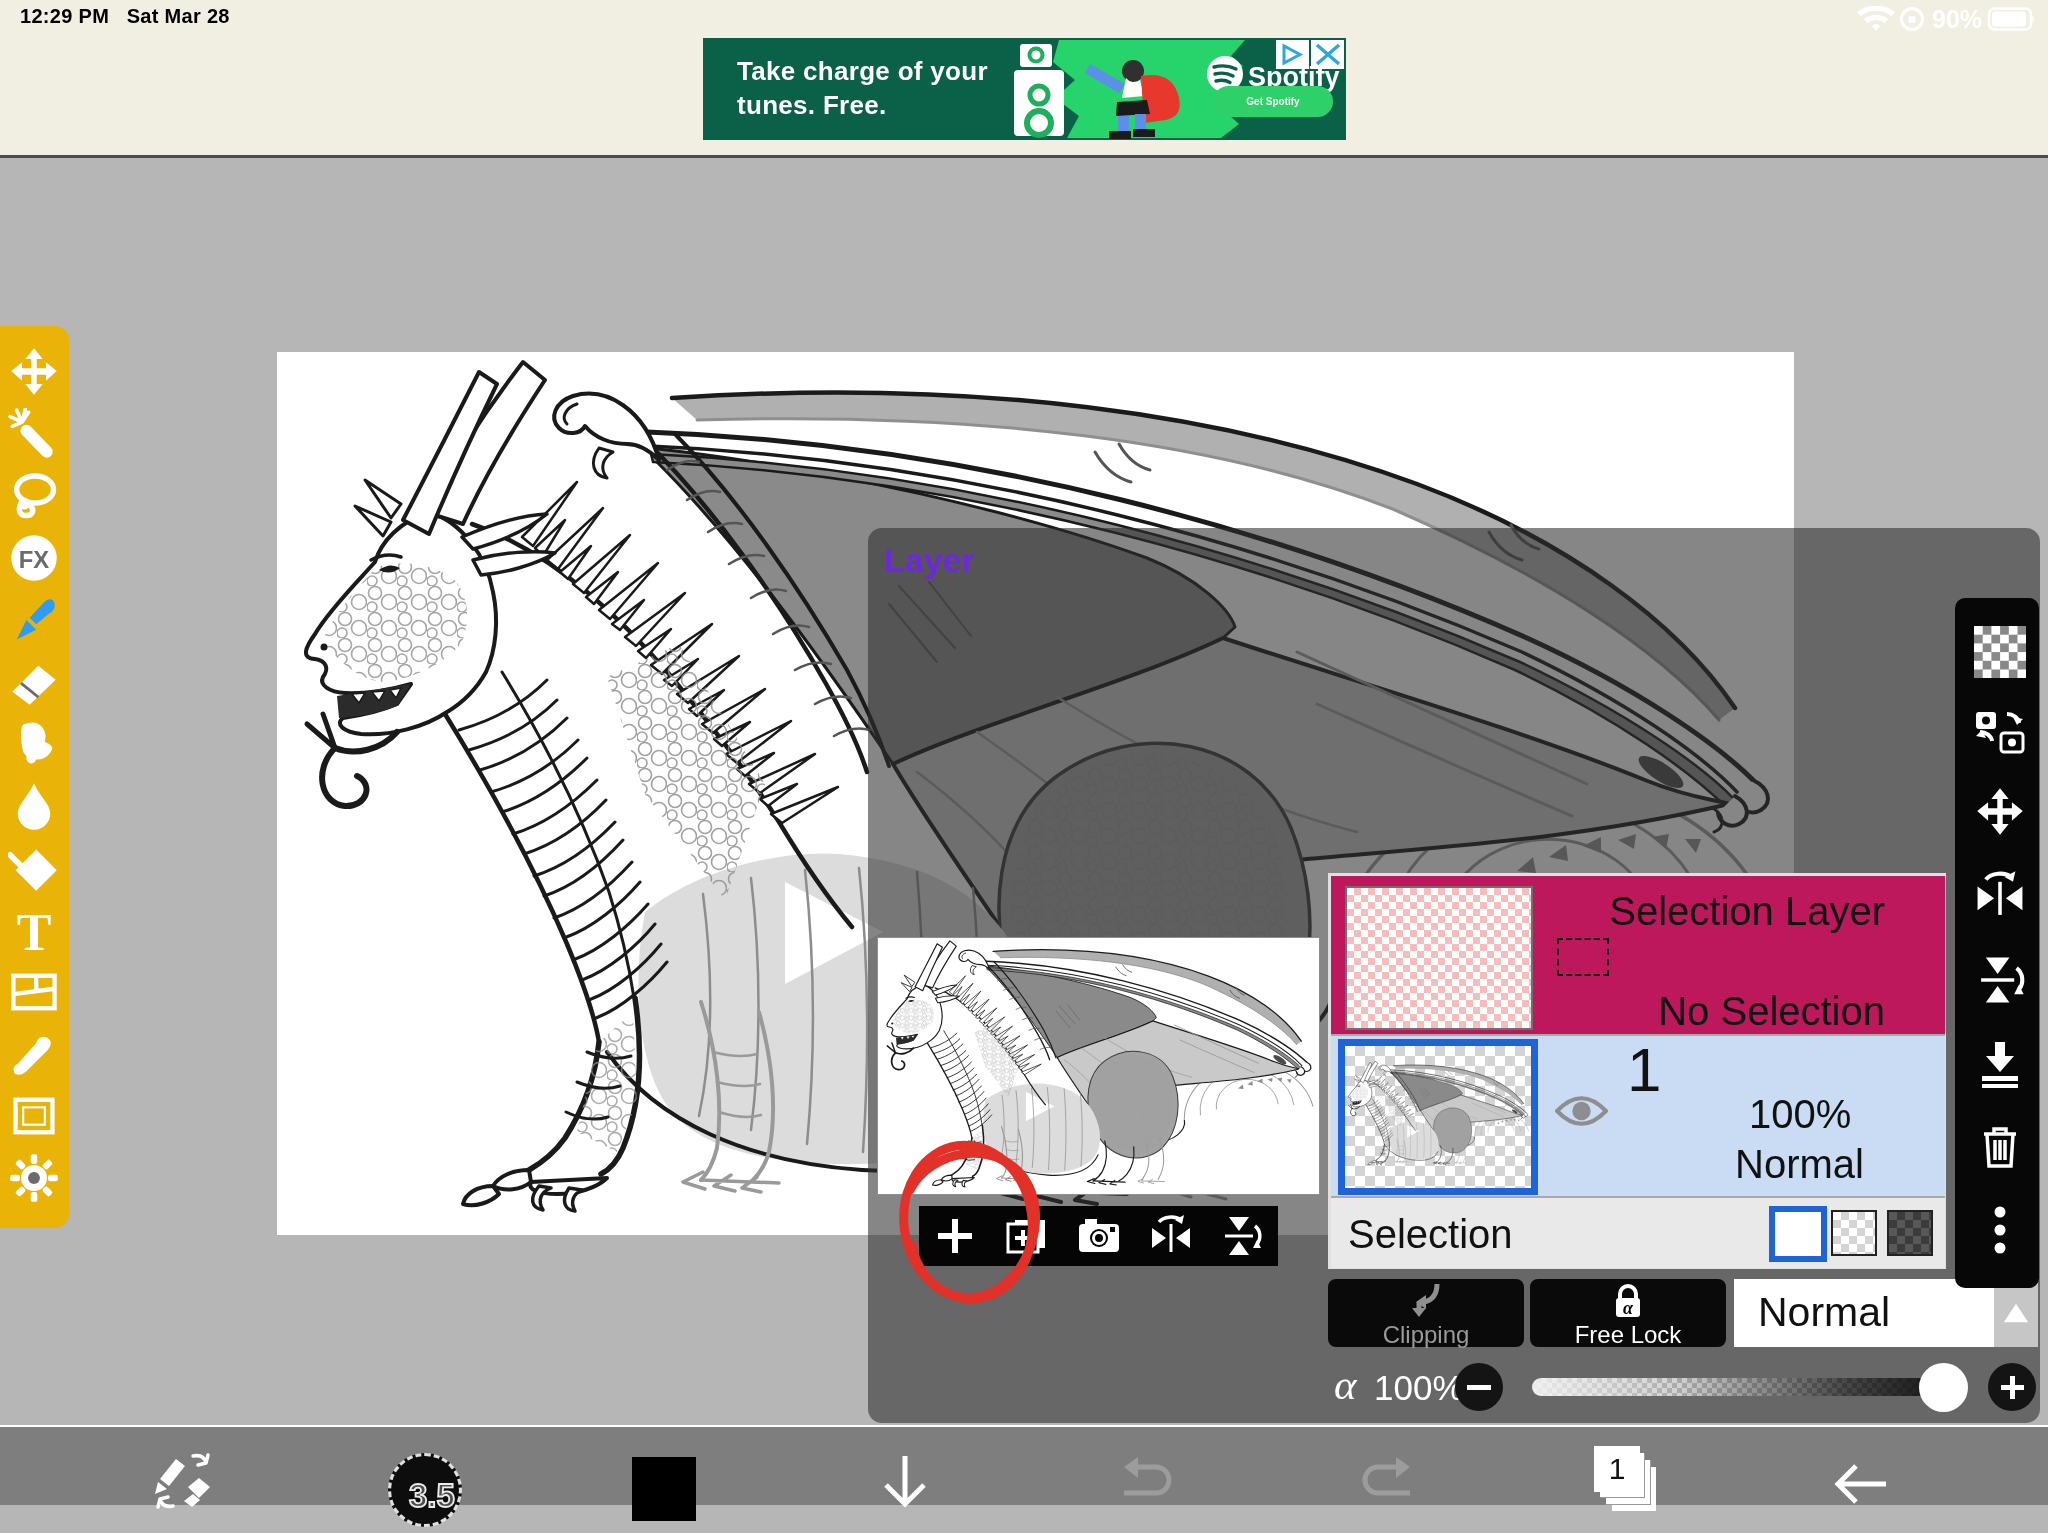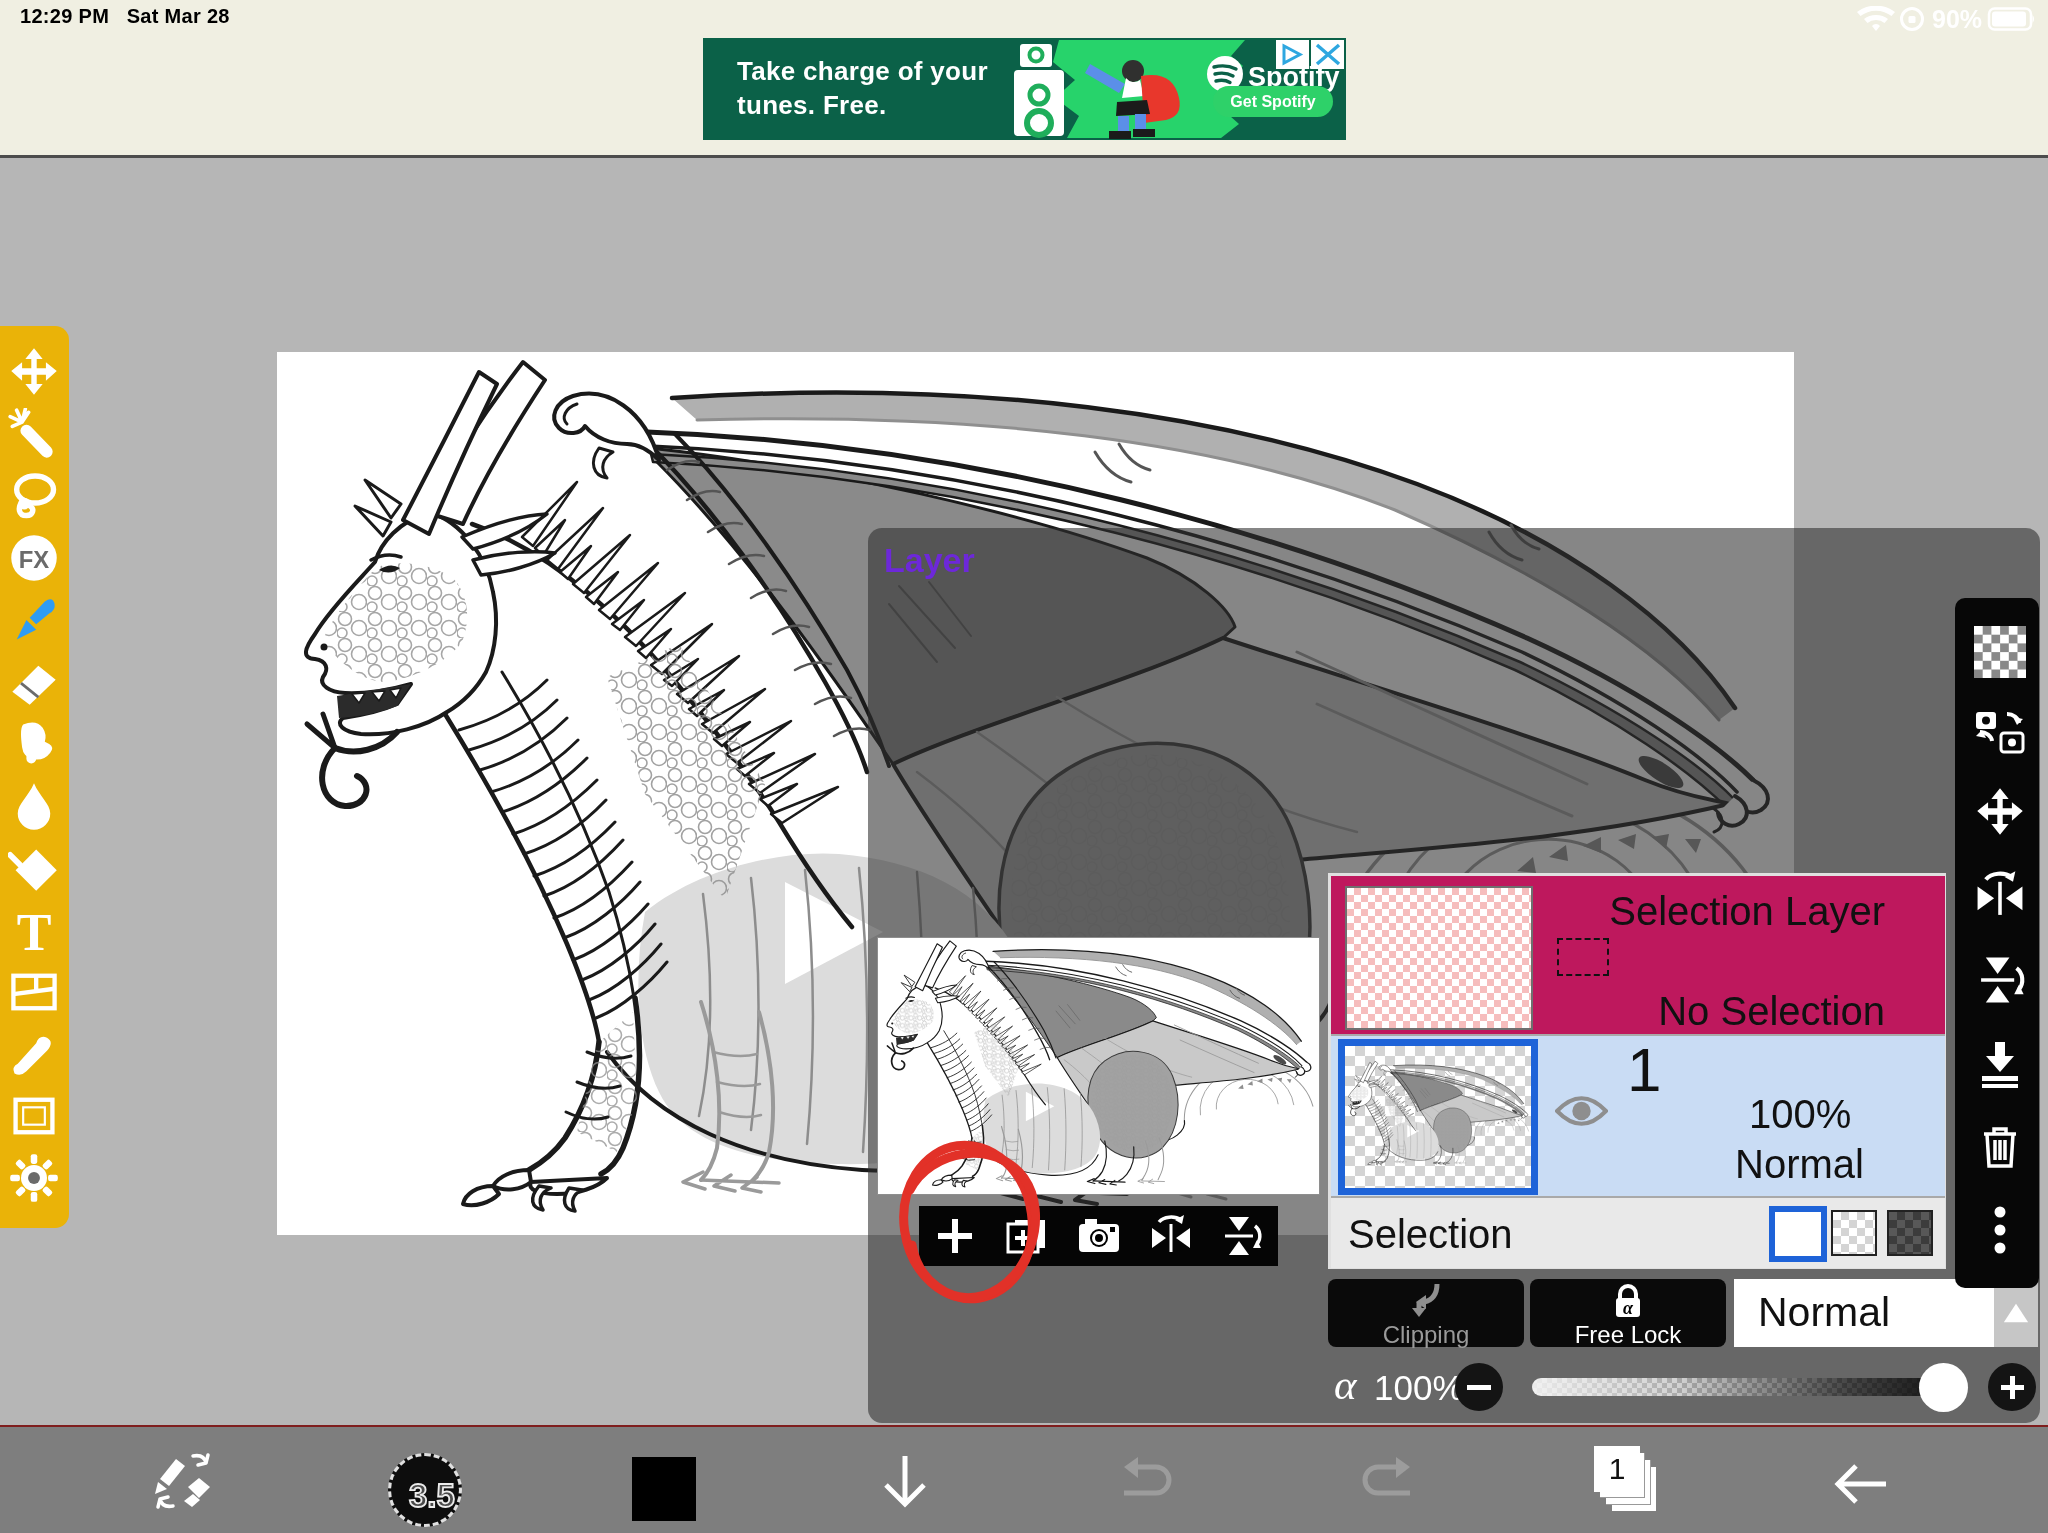--- a/index.html
+++ b/index.html
@@ -248,7 +248,7 @@
     <path d="M8,15 q12,-3 22,2 M9,22 q10,-2.5 18,2 M10,29 q8,-2 14,1.5" stroke="#0b6148" stroke-width="3.4" fill="none" stroke-linecap="round"></path>
     <text x="42" y="34" fill="#fff" font-size="27" font-weight="700">Spotify</text>
   </svg>
-  <div class="abs" style="left:510px;top:48px;width:120px;height:31px;border-radius:16px;background:#2ed169;color:#fff;font-size:16px;font-weight:700;text-align:center;line-height:31px;">Get Spotify</div>
+  <div class="abs" style="left:510px;top:48px;width:120px;height:31px;border-radius:16px;background:#2ed169;color:#fff;font-size:10px;font-weight:700;text-align:center;line-height:31px;">Get Spotify</div>
 </div>
 
 <div id="canvas" class="abs">

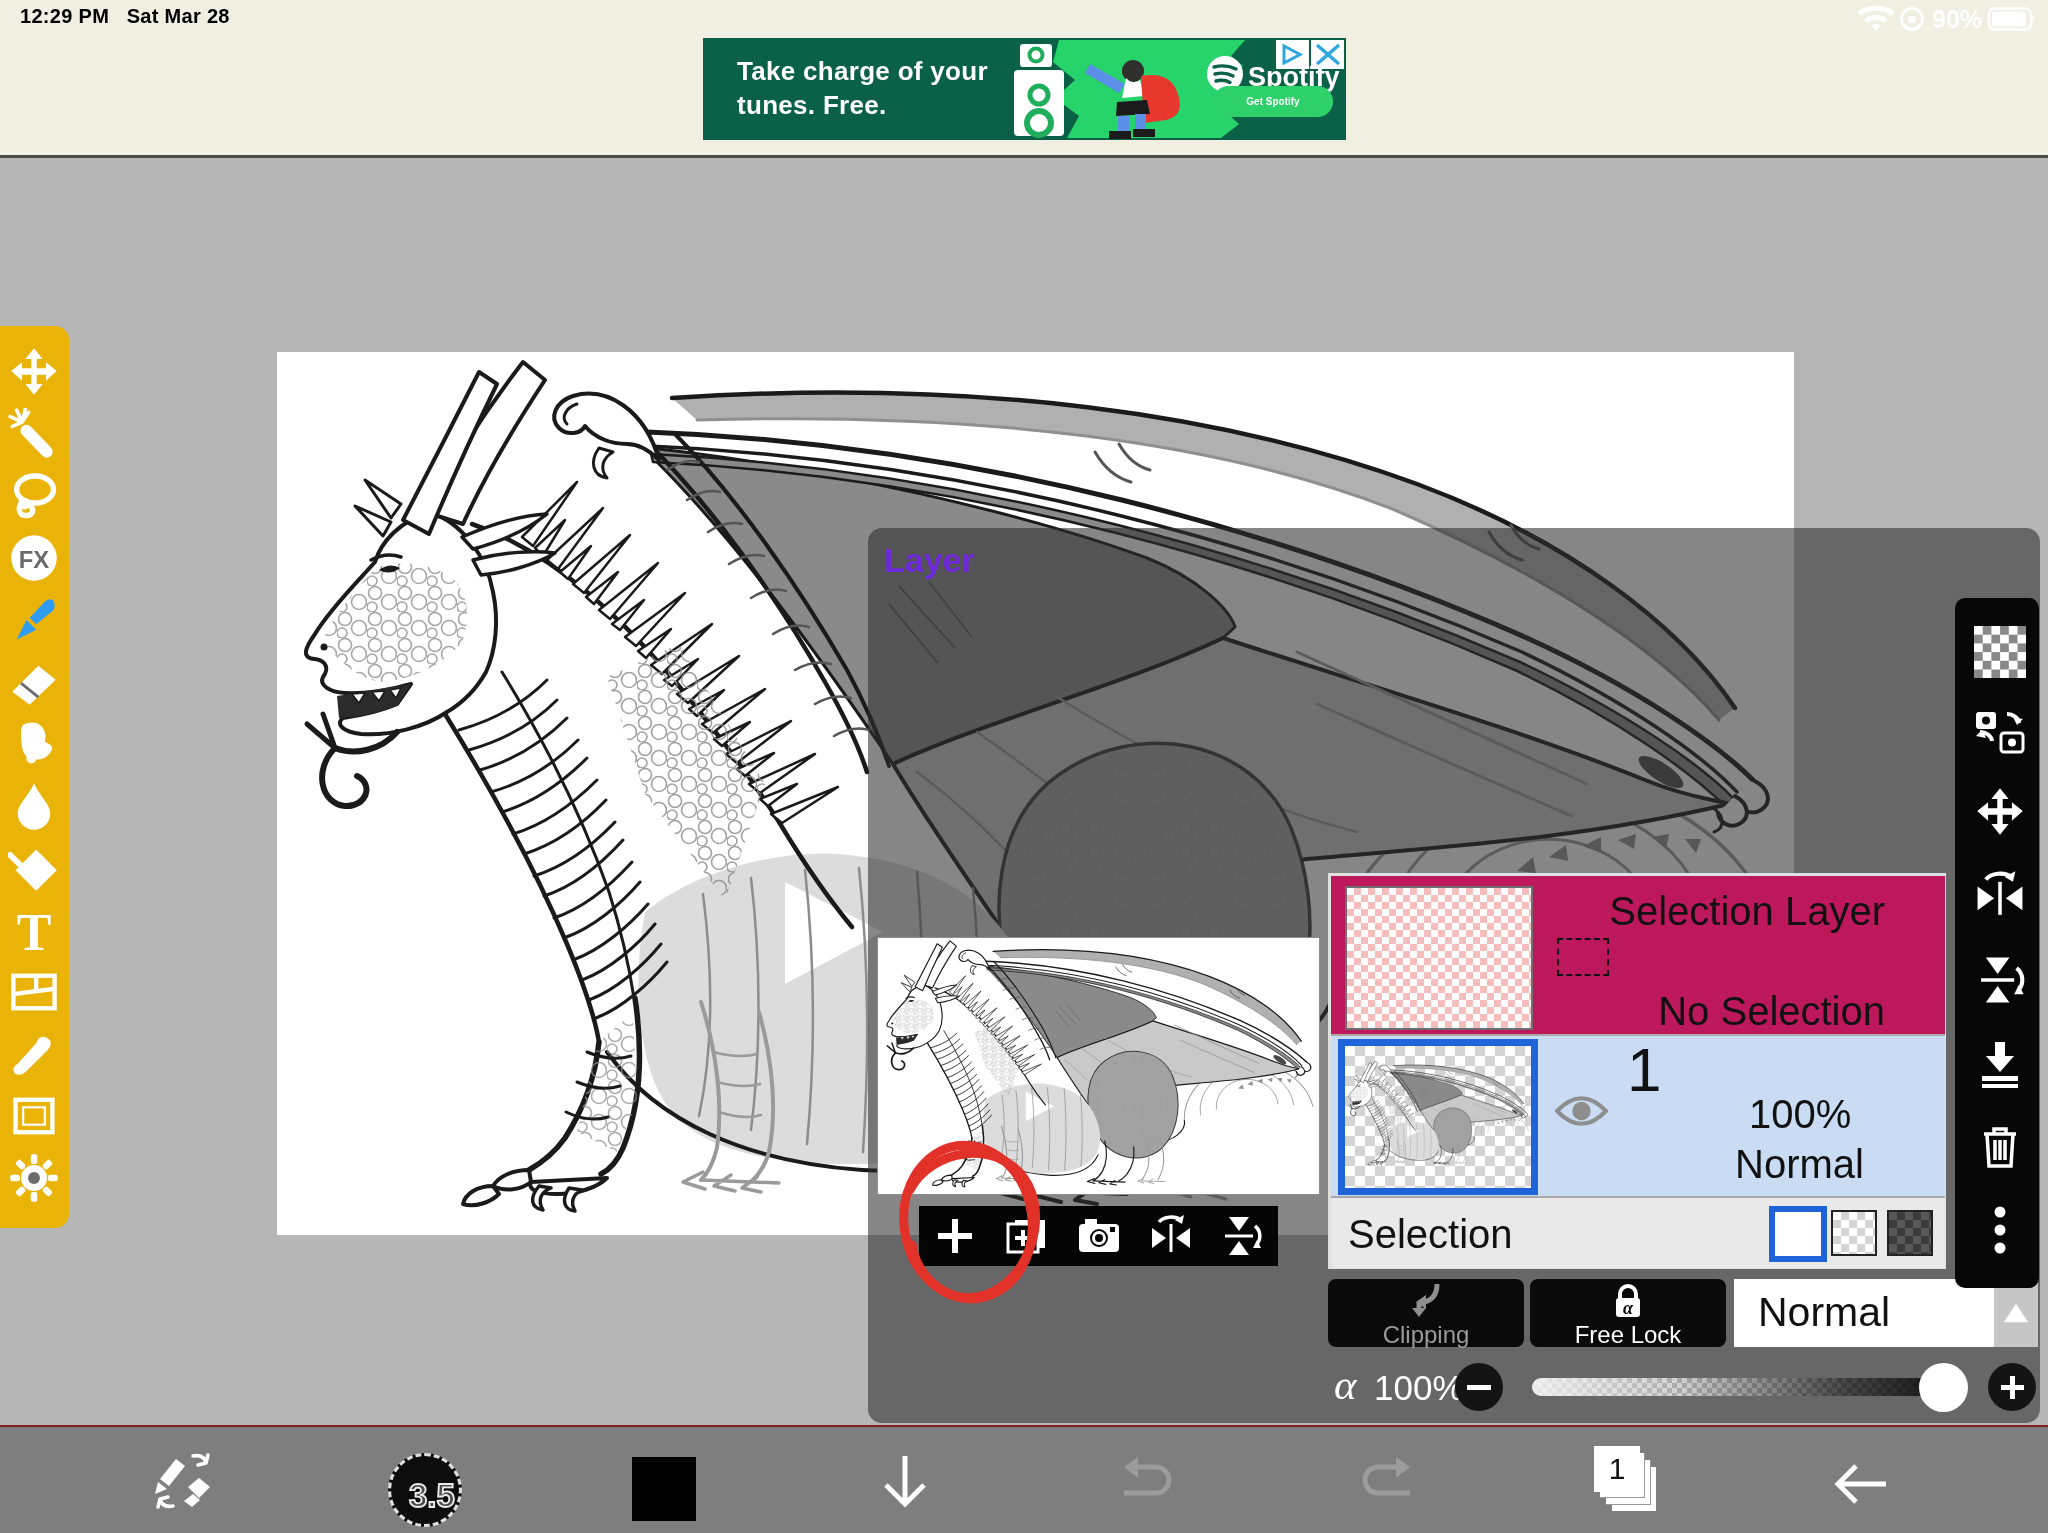--- a/index.html
+++ b/index.html
@@ -43,7 +43,7 @@
   
   #rtools{left:1955px;top:598px;width:84px;height:690px;background:#070707;border-radius:10px;}
   
-  #bottombar{left:0;top:1425px;width:2048px;height:108px;background:#7e7e7e;border-top:2px solid #7f1d1d;box-sizing:border-box;}
+  #bottombar{left:0;top:1425px;width:2048px;height:80px;background:#7e7e7e;border-top:2px solid #ffffff;box-sizing:border-box;}
   .checker-pink{background-image:
     linear-gradient(45deg,#f6bdbd 25%,transparent 25%,transparent 75%,#f6bdbd 75%),
     linear-gradient(45deg,#f6bdbd 25%,transparent 25%,transparent 75%,#f6bdbd 75%);

